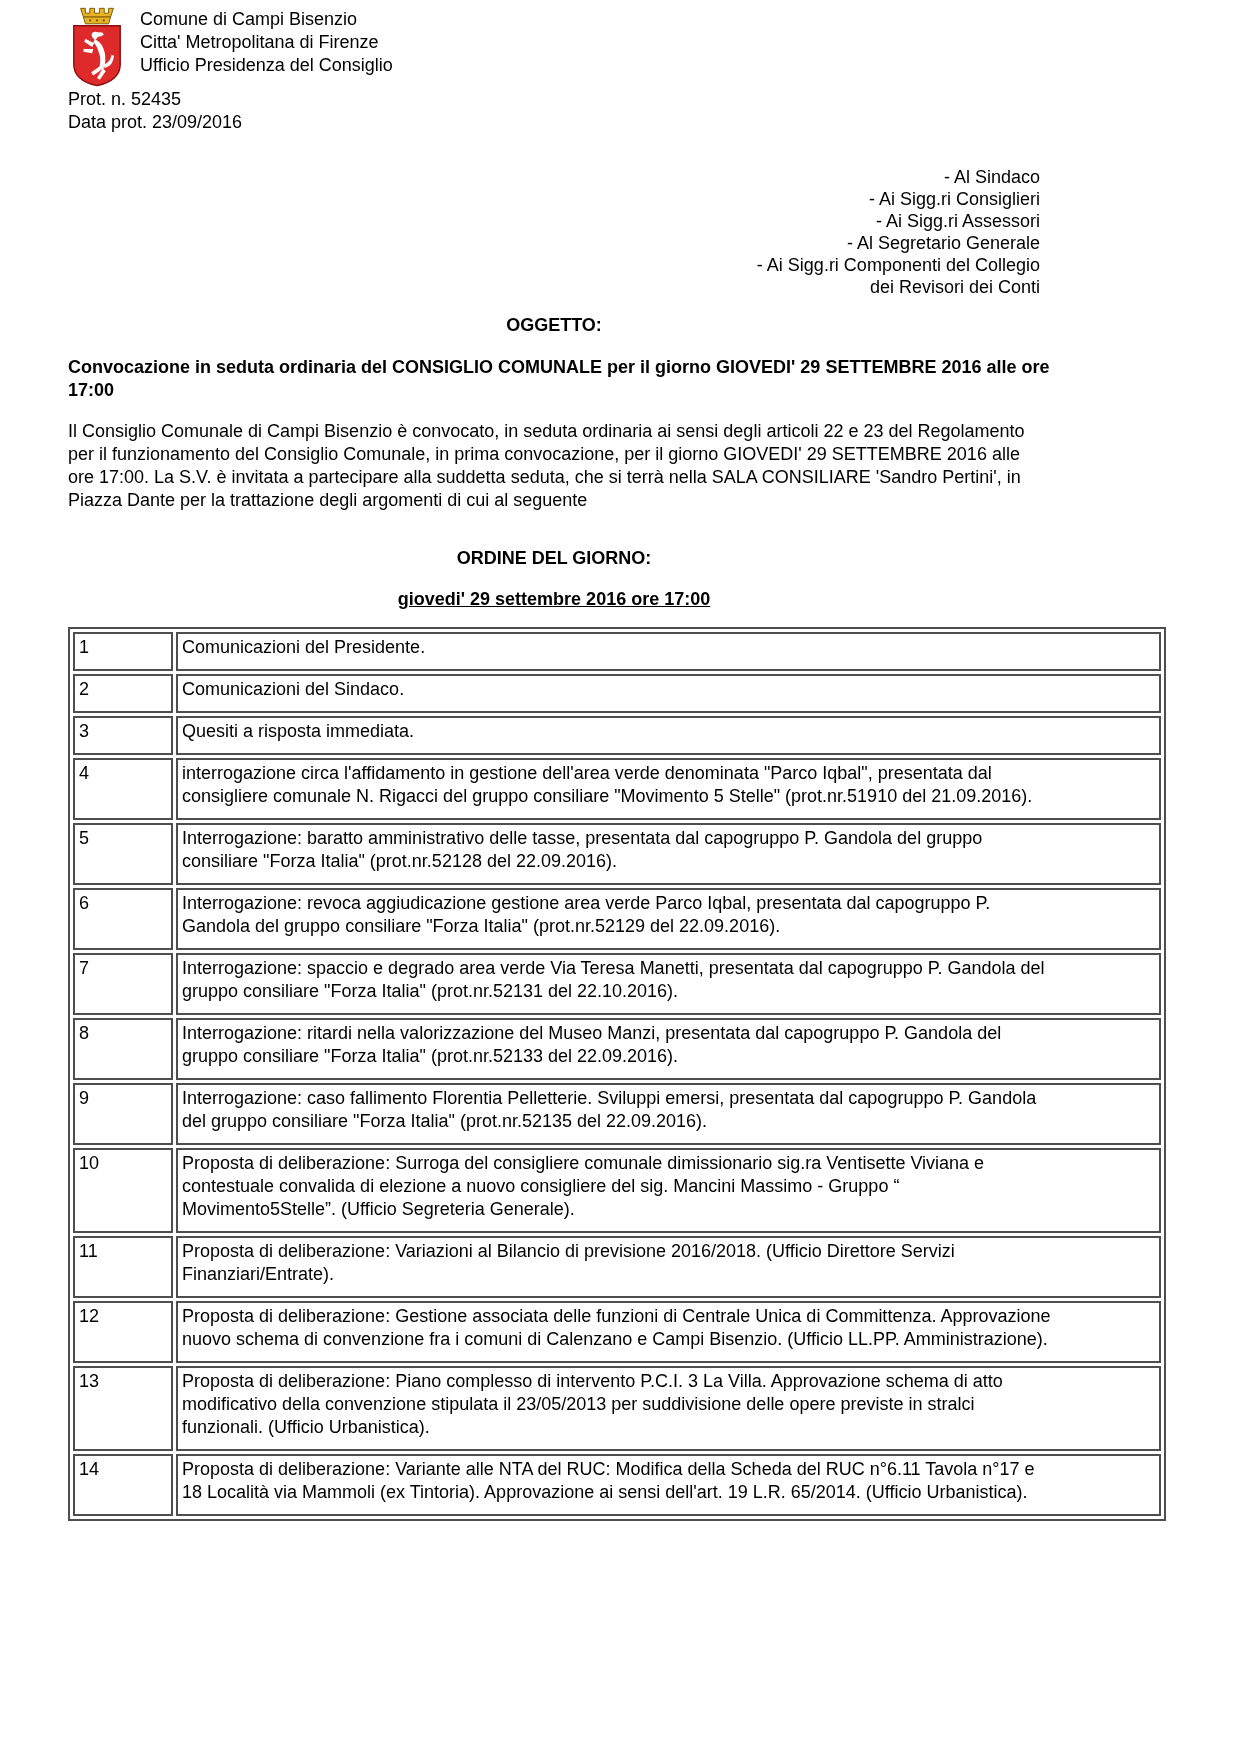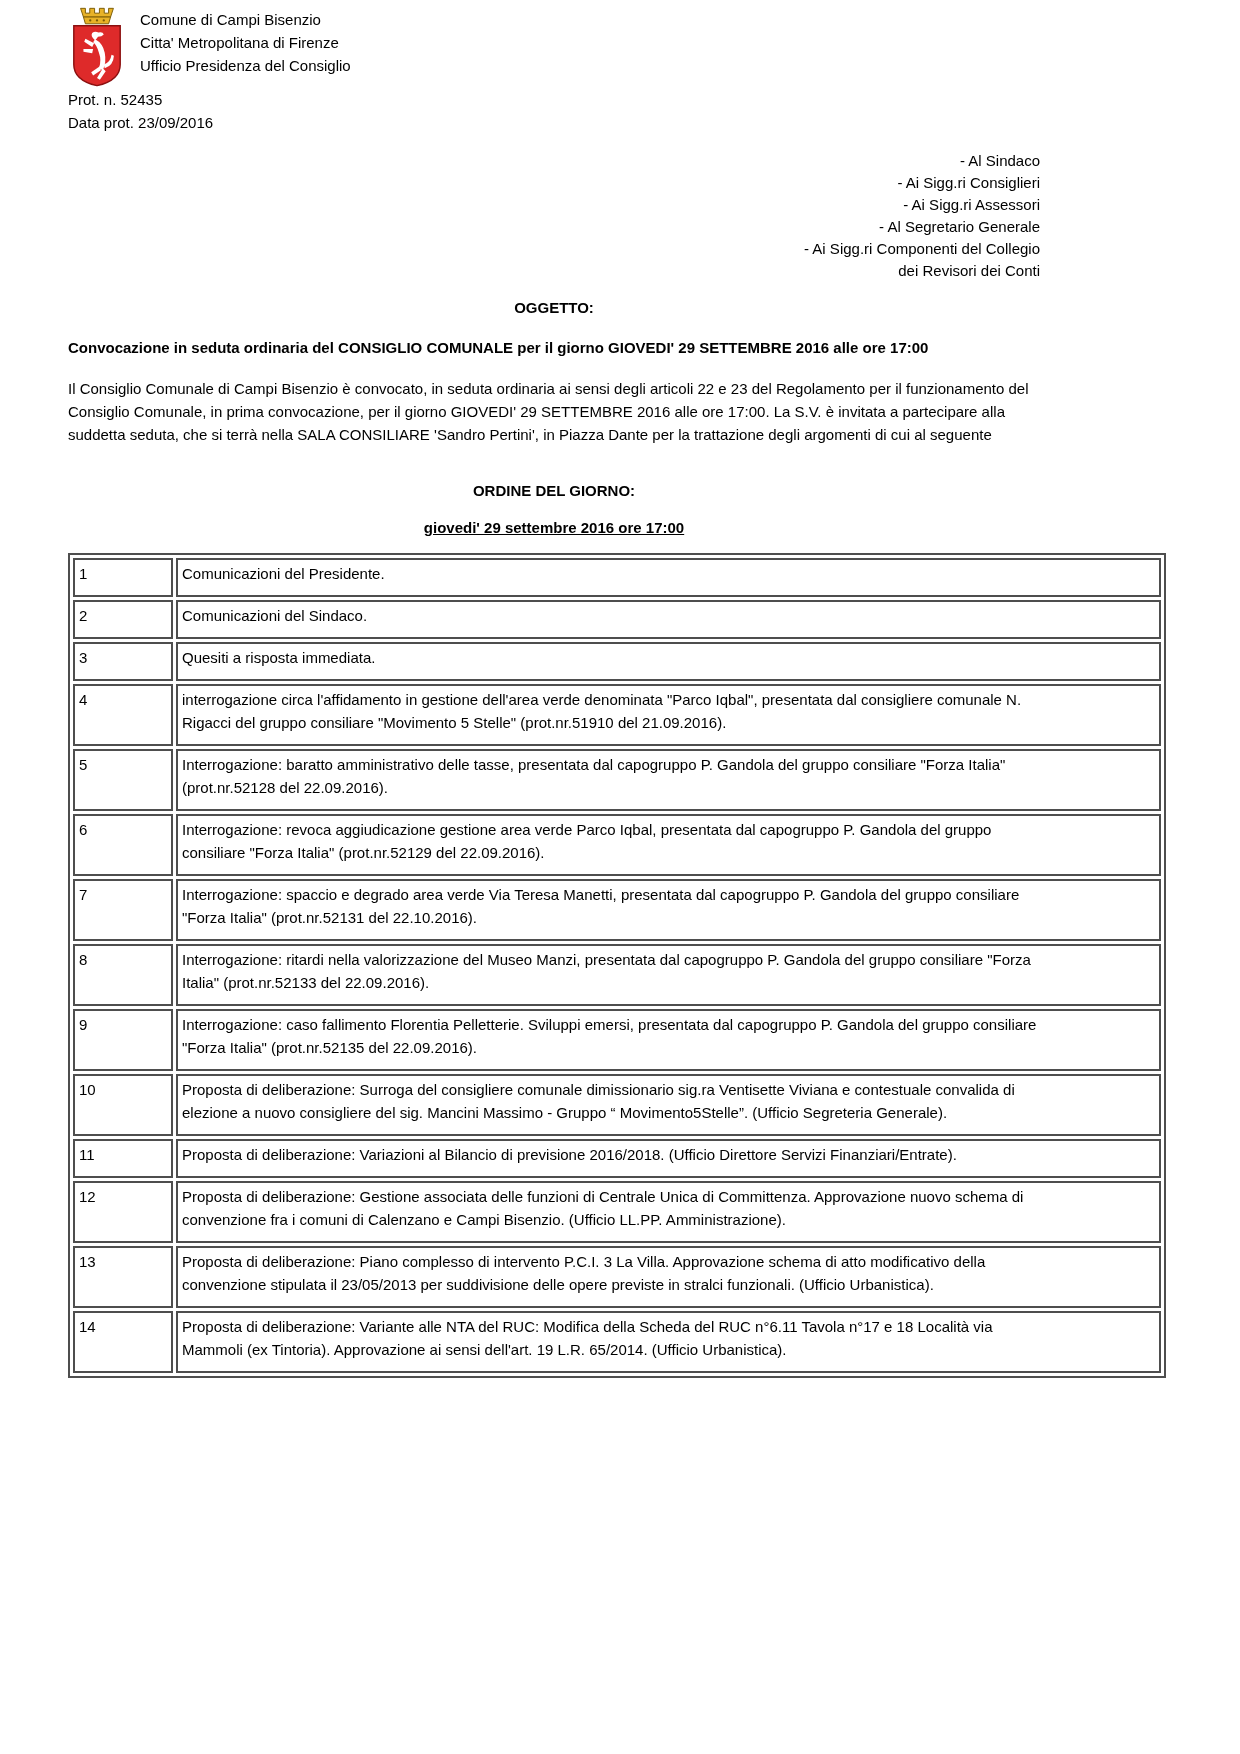--- a/index.html
+++ b/index.html
@@ -8,7 +8,7 @@
     width:1240px; height:1754px;
     background:#ffffff;
     font-family:"Liberation Sans", sans-serif;
-    font-size:15px; color:#000;
+    font-size:18px; color:#000;
     overflow:hidden;
   }
   .content { padding:6px 0 0 68px; }

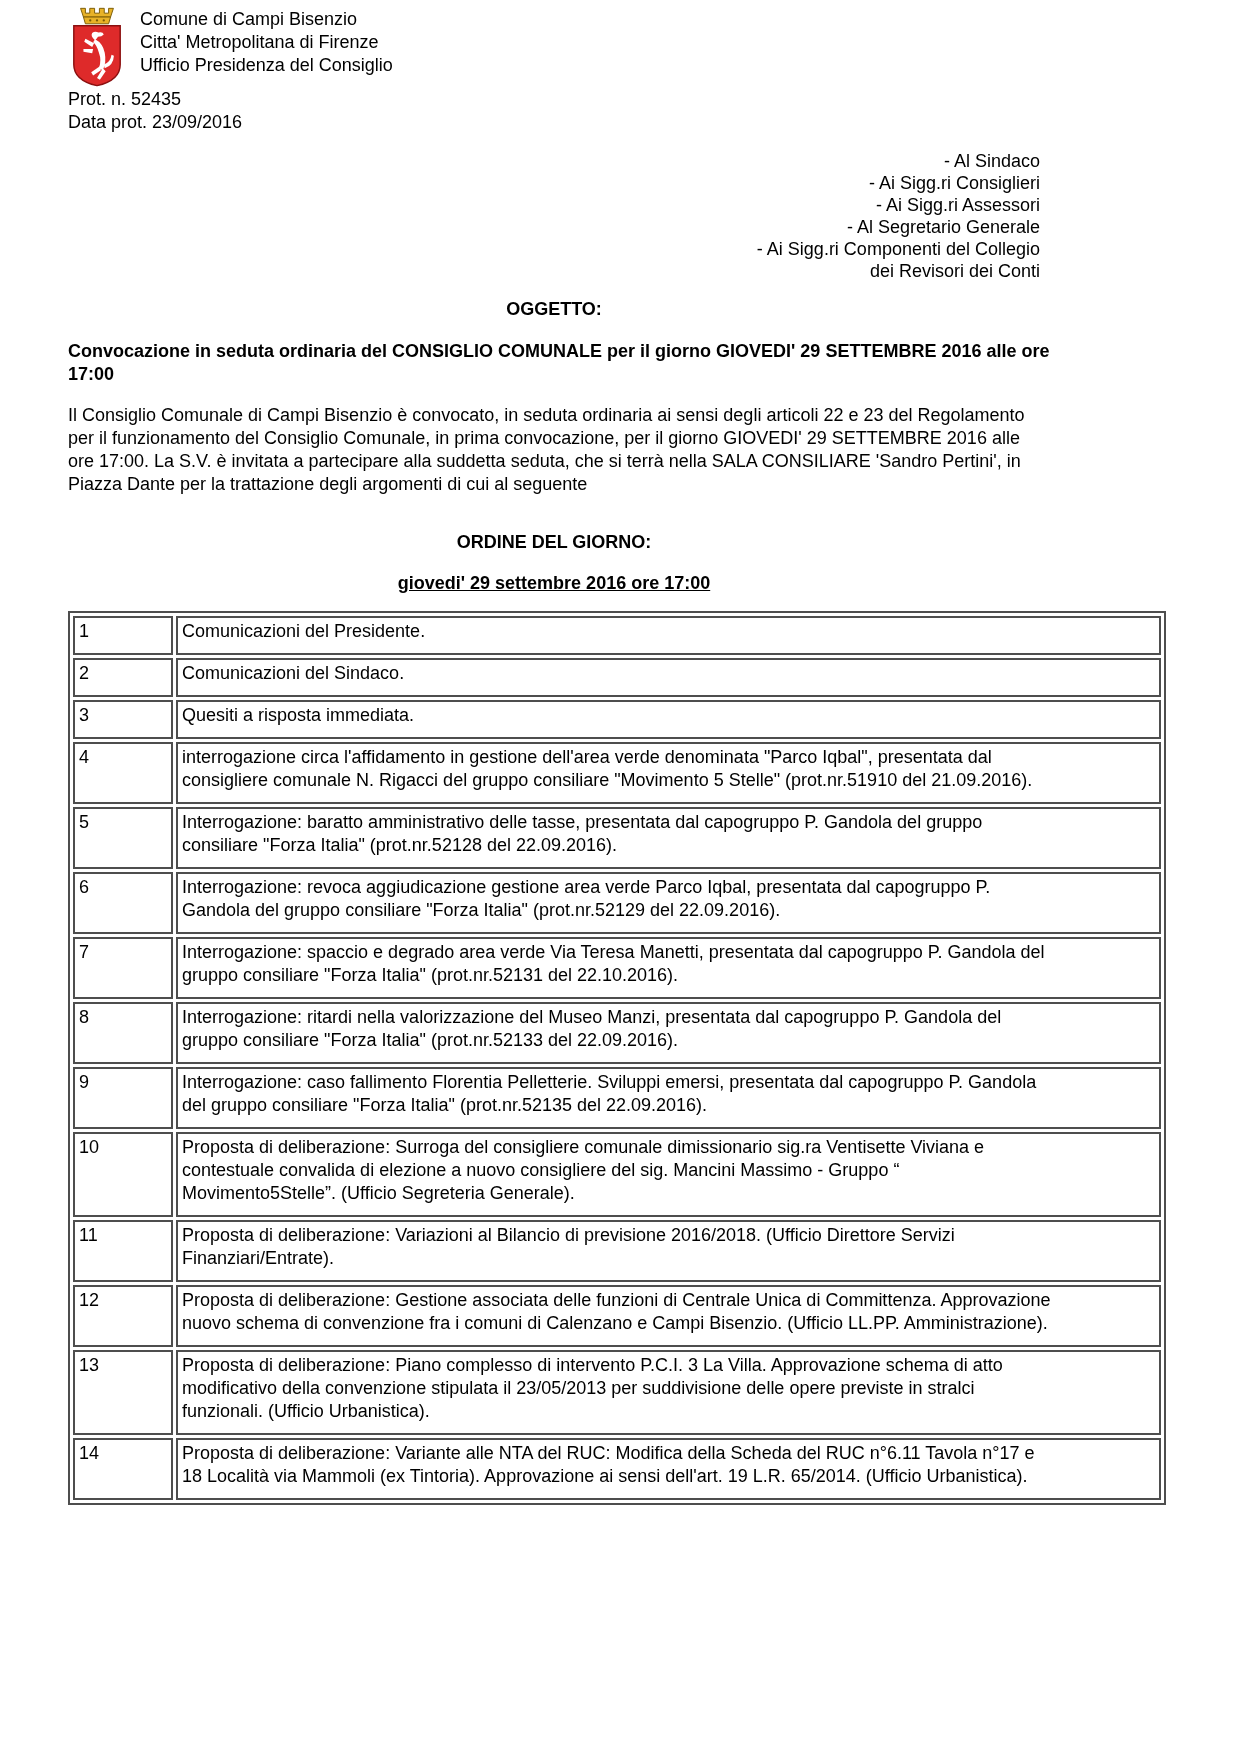--- a/index.html
+++ b/index.html
@@ -19,7 +19,7 @@
 
   .prot { line-height:23px; }
 
-  .recipients { width:972px; text-align:right; margin-top:16px; line-height:22px; }
+  .recipients { width:972px; text-align:right; margin-top:32px; line-height:22px; }
 
   .oggetto { width:972px; text-align:center; font-weight:bold; margin-top:17px; }
 

